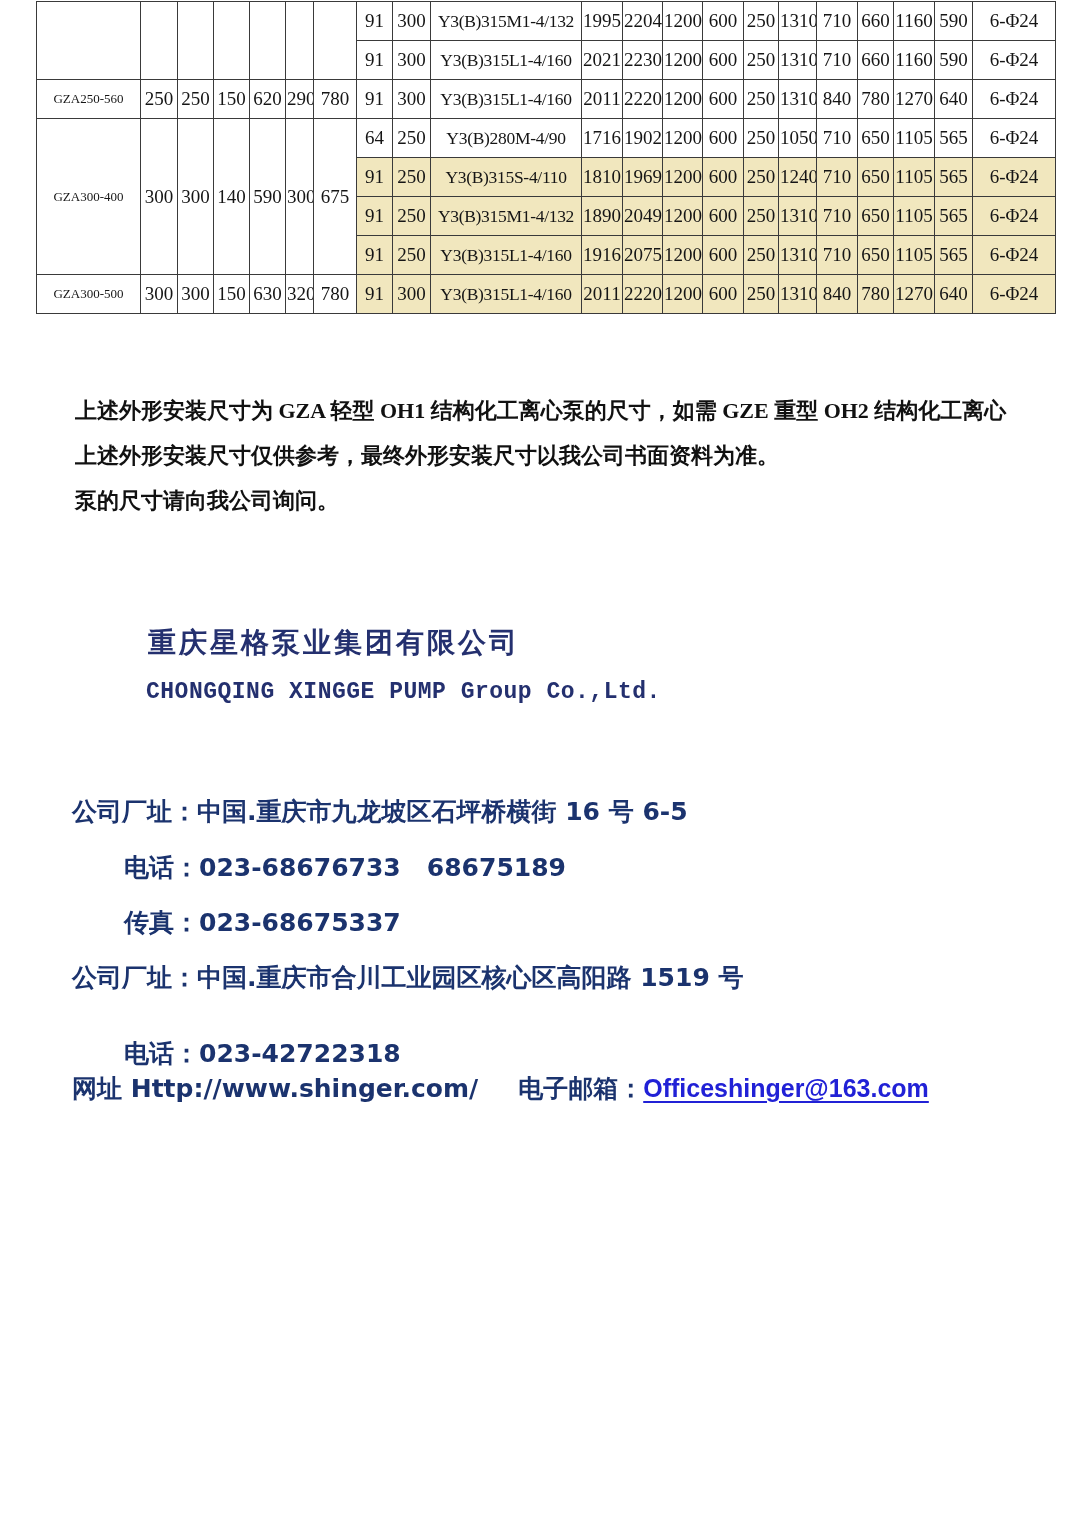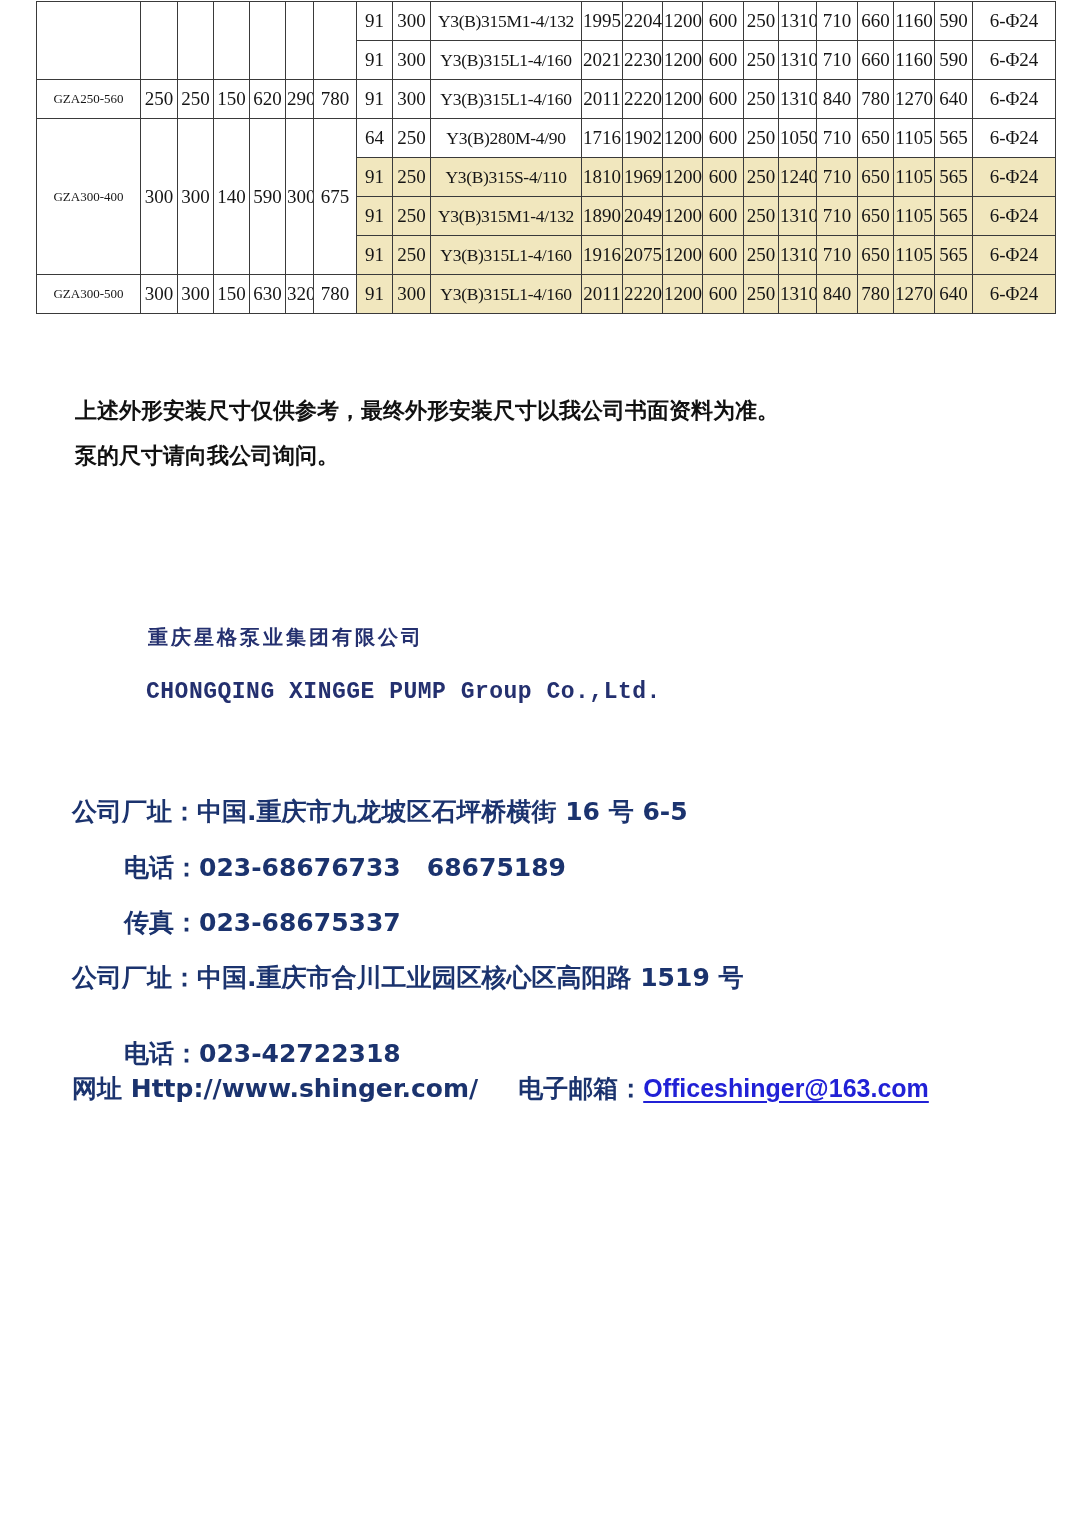--- a/index.html
+++ b/index.html
@@ -280,6 +280,7 @@
   </table>
 
   <div class="notes">
+    <span class="nline">上述外形安装尺寸为 GZA 轻型 OH1 结构化工离心泵的尺寸，如需 GZE 重型 OH2 结构化工离心</span>
     <span class="nline">上述外形安装尺寸仅供参考，最终外形安装尺寸以我公司书面资料为准。</span>
     <span class="nline">泵的尺寸请向我公司询问。</span>
   </div>

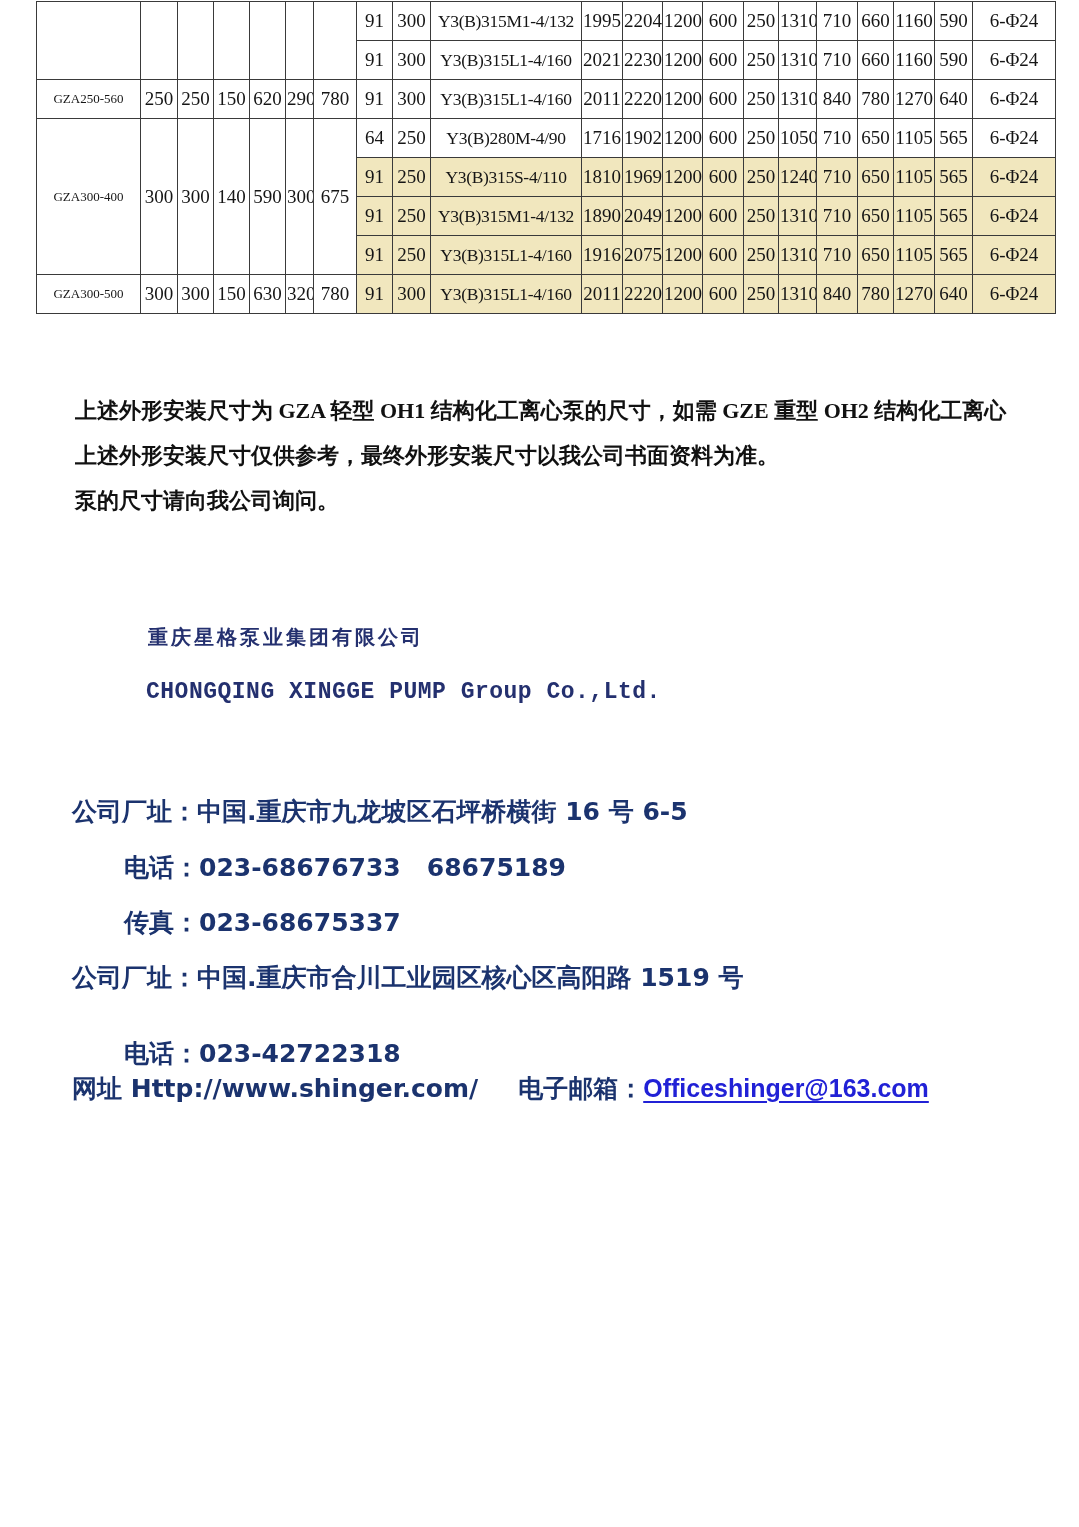--- a/index.html
+++ b/index.html
@@ -50,7 +50,7 @@
   
   .company-cn{
     position:absolute;left:148px;top:624px;
-    font-size:20px;font-weight:bold;color:#24306f;
+    font-size:28px;font-weight:bold;color:#24306f;
     letter-spacing:3px;
     font-family:"Liberation Serif","DejaVu Serif",serif;
   }

